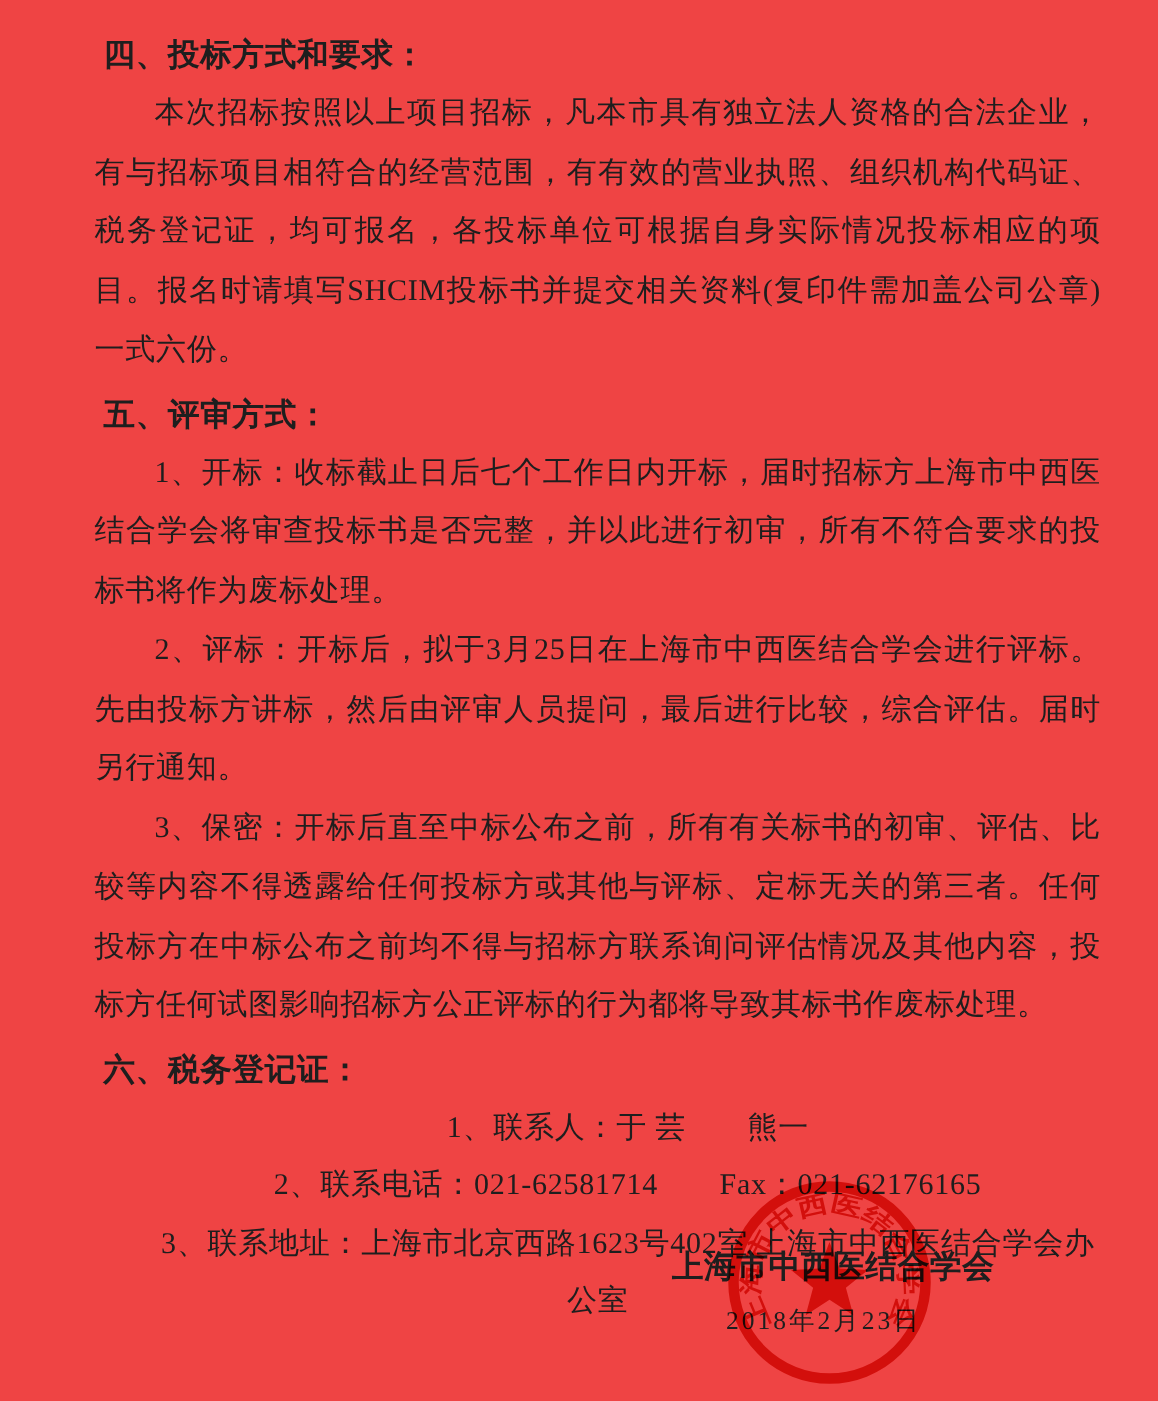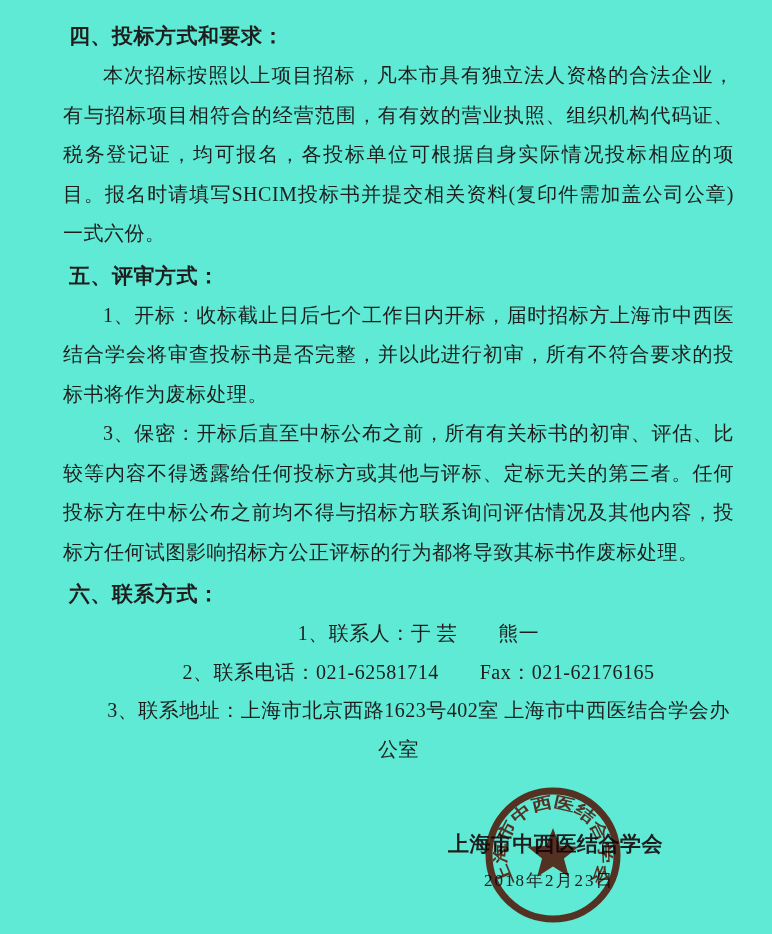--- a/index.html
+++ b/index.html
@@ -11,7 +11,7 @@
     position: relative;
     width: 772px;
     height: 934px;
-    background: #5eead4;
+    background: #ef4444;
     box-sizing: border-box;
     padding: 14px 38px 0 63px;
     font-family: "Liberation Serif", "DejaVu Serif", serif;

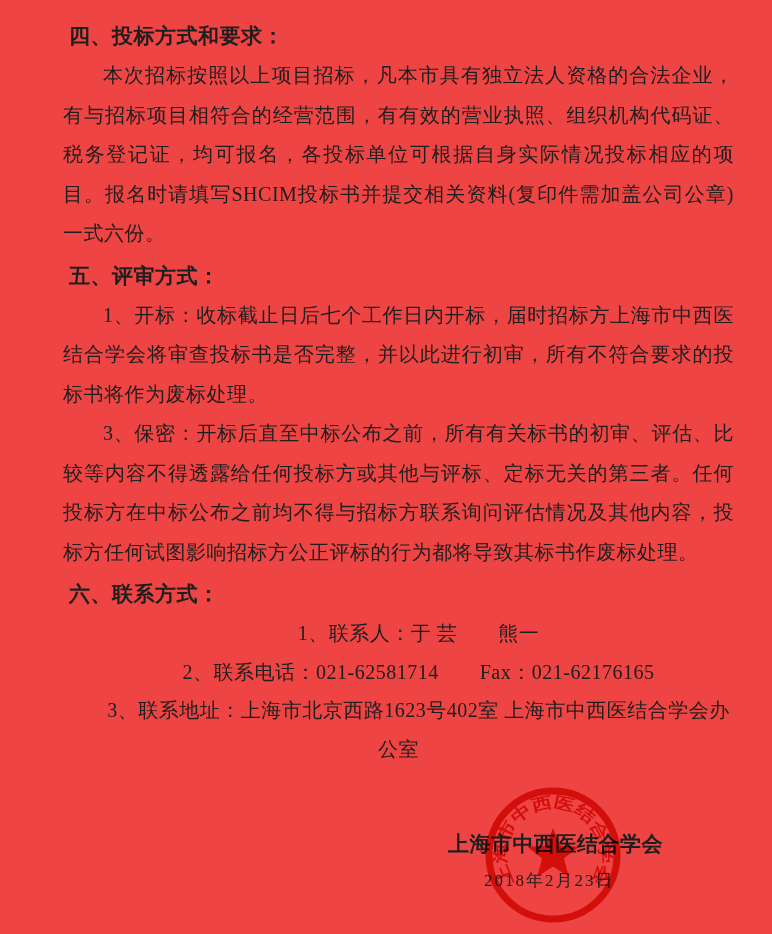--- a/index.html
+++ b/index.html
@@ -85,6 +85,7 @@
 
   <p class="body-par">1、开标：收标截止日后七个工作日内开标，届时招标方上海市中西医结合学会将审查投标书是否完整，并以此进行初审，所有不符合要求的投标书将作为废标处理。</p>
 
+  <p class="body-par">2、评标：开标后，拟于3月25日在上海市中西医结合学会进行评标。先由投标方讲标，然后由评审人员提问，最后进行比较，综合评估。届时另行通知。</p>
 
   <p class="body-par">3、保密：开标后直至中标公布之前，所有有关标书的初审、评估、比较等内容不得透露给任何投标方或其他与评标、定标无关的第三者。任何投标方在中标公布之前均不得与招标方联系询问评估情况及其他内容，投标方任何试图影响招标方公正评标的行为都将导致其标书作废标处理。</p>
 

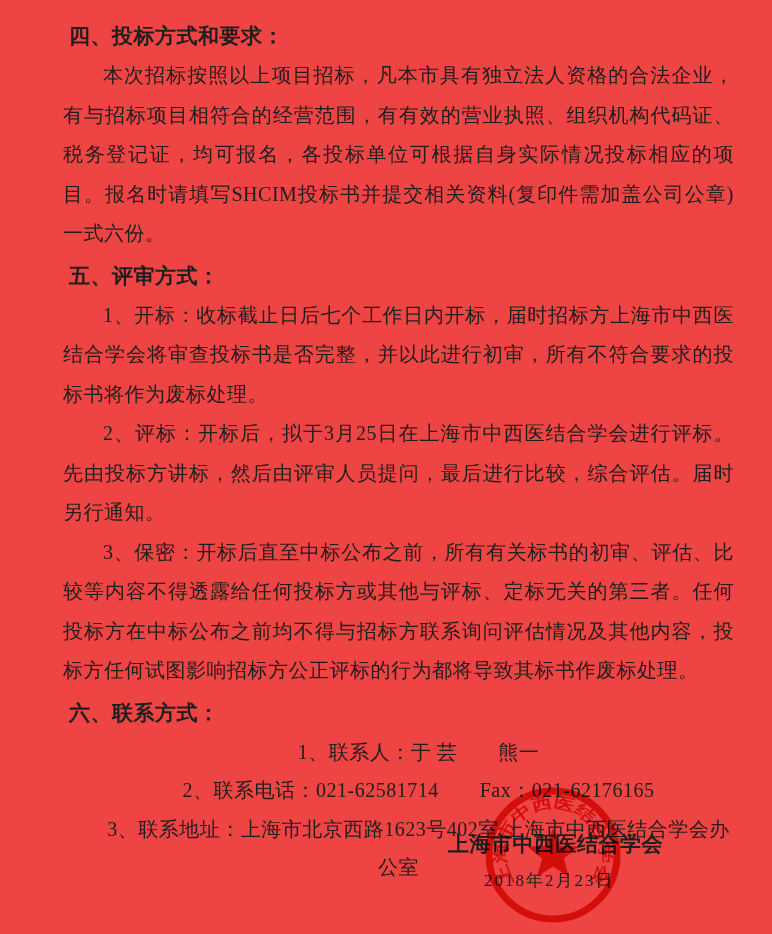--- a/index.html
+++ b/index.html
@@ -89,7 +89,7 @@
 
   <p class="body-par">3、保密：开标后直至中标公布之前，所有有关标书的初审、评估、比较等内容不得透露给任何投标方或其他与评标、定标无关的第三者。任何投标方在中标公布之前均不得与招标方联系询问评估情况及其他内容，投标方任何试图影响招标方公正评标的行为都将导致其标书作废标处理。</p>
 
-  <h2 class="heading">六、联系方式：</h2>
+  <h2 class="heading">六、税务登记证：</h2>
 
   <p class="body-par contact">1、联系人：于 芸　　熊一</p>
 

